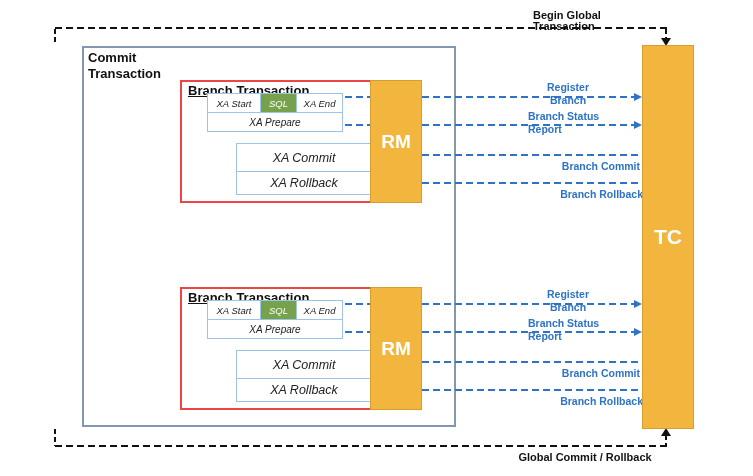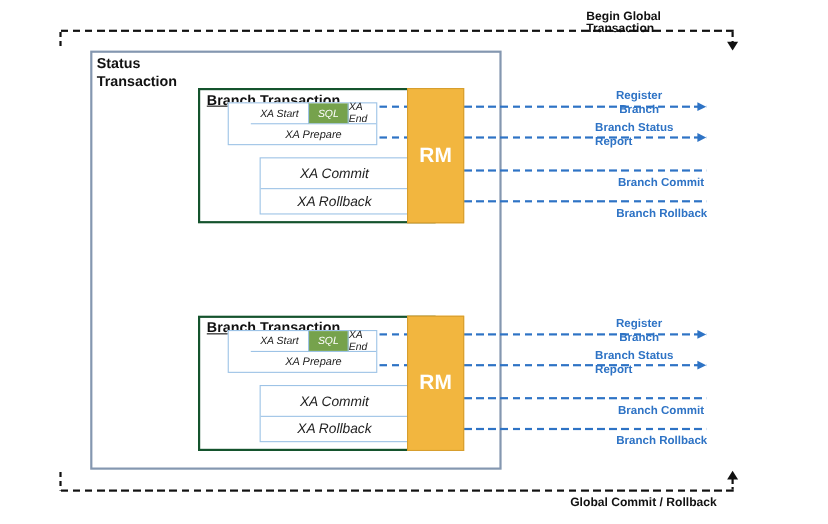--- a/index.html
+++ b/index.html
@@ -106,7 +106,7 @@
 
   <div class="global-box"></div>
   <div class="global-title">
-    <span>Status</span>
+    <span>Commit</span>
     <span>Transaction</span>
   </div>
 

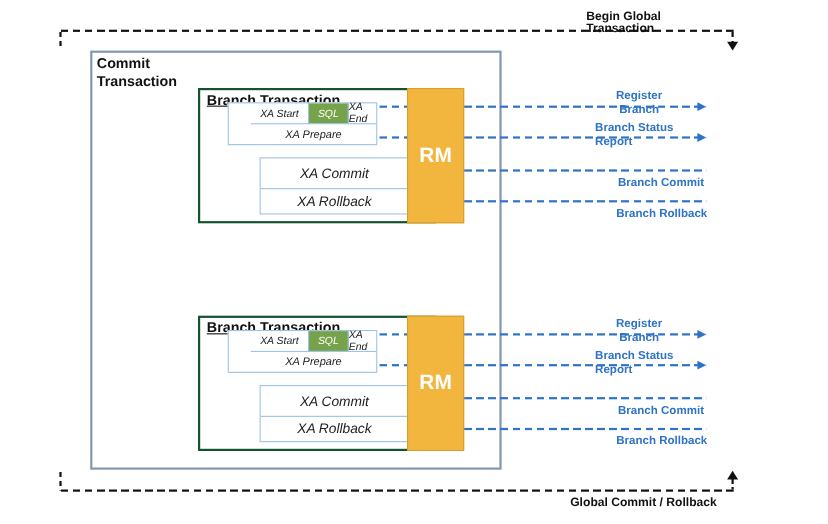--- a/index.html
+++ b/index.html
@@ -20,7 +20,7 @@
   .branch-zone{position:absolute;left:0;width:753px;height:123px;z-index:2;}
   .bz1{top:80px;} .bz2{top:287px;}
   .branch-box{position:absolute;left:180px;top:0;width:216px;height:123px;background:#fff;
-              border:2px solid #14532d;box-sizing:border-box;z-index:1;}
+              border:2px solid #ef4444;box-sizing:border-box;z-index:1;}
   .branch-title{position:absolute;left:6px;top:1px;font-size:13px;font-weight:bold;
                 text-decoration:underline;color:#111;white-space:nowrap;}
   .rm{position:absolute;left:370px;top:0;width:52px;height:123px;font-size:19px;z-index:4;}

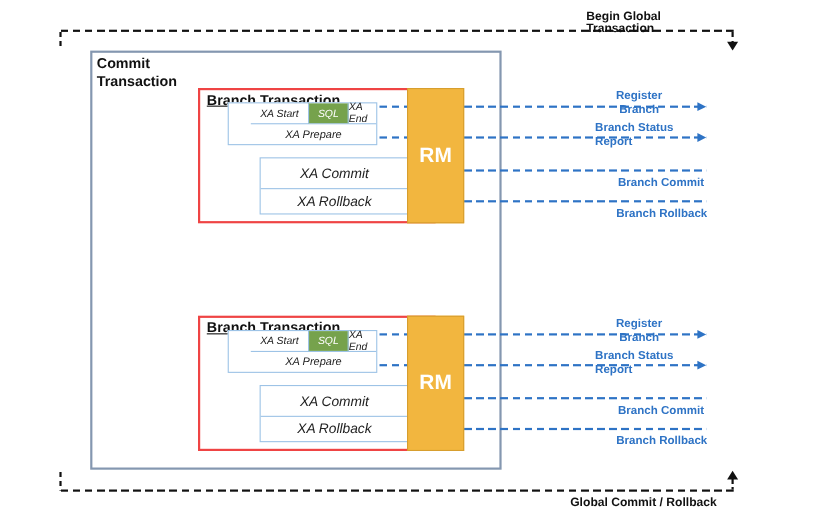--- a/index.html
+++ b/index.html
@@ -54,7 +54,7 @@
   .h1{top:13px;} .h2{top:41px;} .h3{top:71px;} .h4{top:99px;}
   
   .blabel{position:absolute;color:#2E73C5;font-weight:bold;font-size:10.5px;
-          line-height:13px;z-index:3;white-space:nowrap;margin-left:13px;}
+          line-height:13px;z-index:3;white-space:nowrap;}
   .blabel span{display:block;}
   .lbl-register{left:530px;top:1px;width:76px;text-align:center;}
   .lbl-status{left:528px;top:30px;}

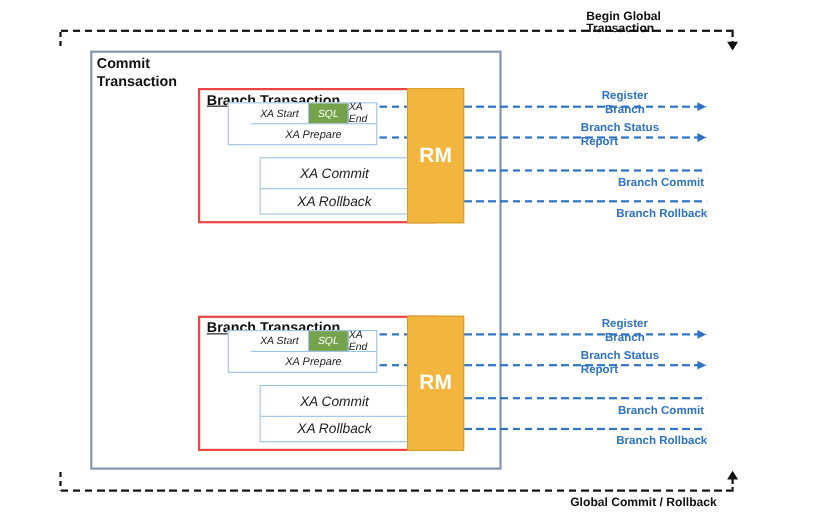--- a/index.html
+++ b/index.html
@@ -26,7 +26,7 @@
   .rm{position:absolute;left:370px;top:0;width:52px;height:123px;font-size:19px;z-index:4;}
   
   .xa-top{position:absolute;left:207px;top:13px;width:136px;background:#fff;
-          border:1.5px solid #9DC3E6;box-sizing:border-box;z-index:2;padding-left:20px;}
+          border:1.5px solid #9DC3E6;box-sizing:border-box;z-index:2;}
   .xa-row1{display:flex;height:18px;}
   .cell{display:flex;align-items:center;justify-content:center;font-style:italic;
         font-size:9.5px;color:#222;box-sizing:border-box;}

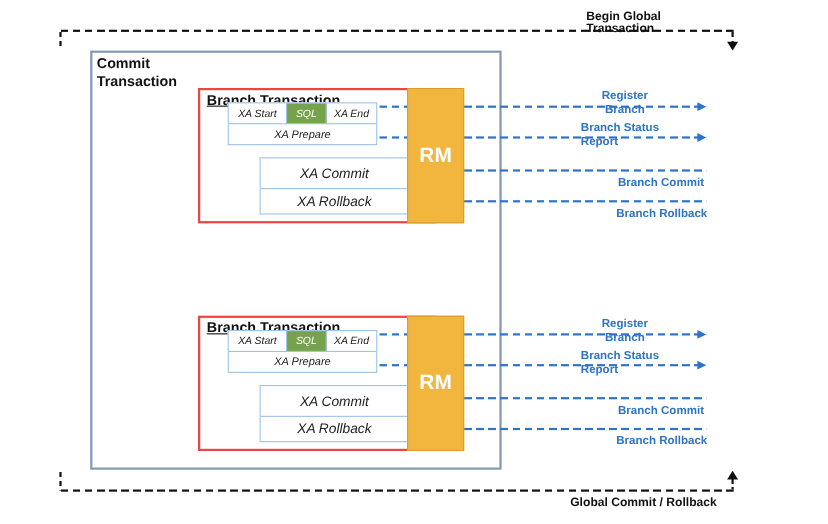--- a/index.html
+++ b/index.html
@@ -110,6 +110,7 @@
     <span>Transaction</span>
   </div>
 
+  <div class="oblock tc">TC</div>
 
   <div class="branch-zone bz1">
     <div class="branch-box">

